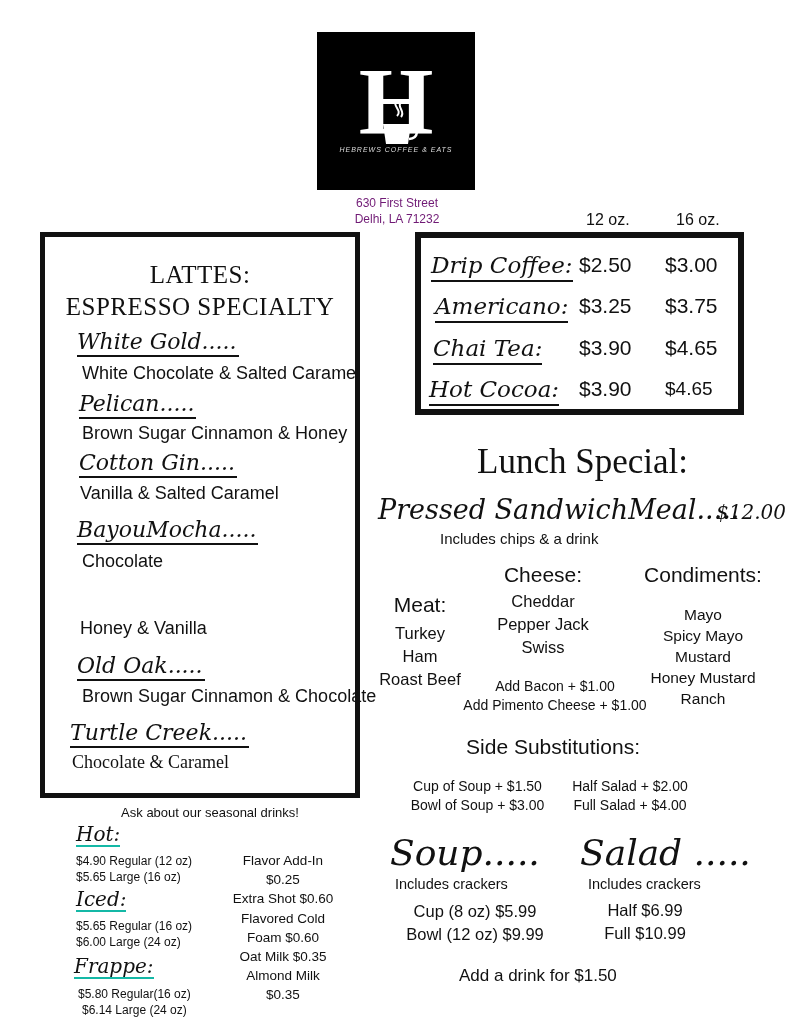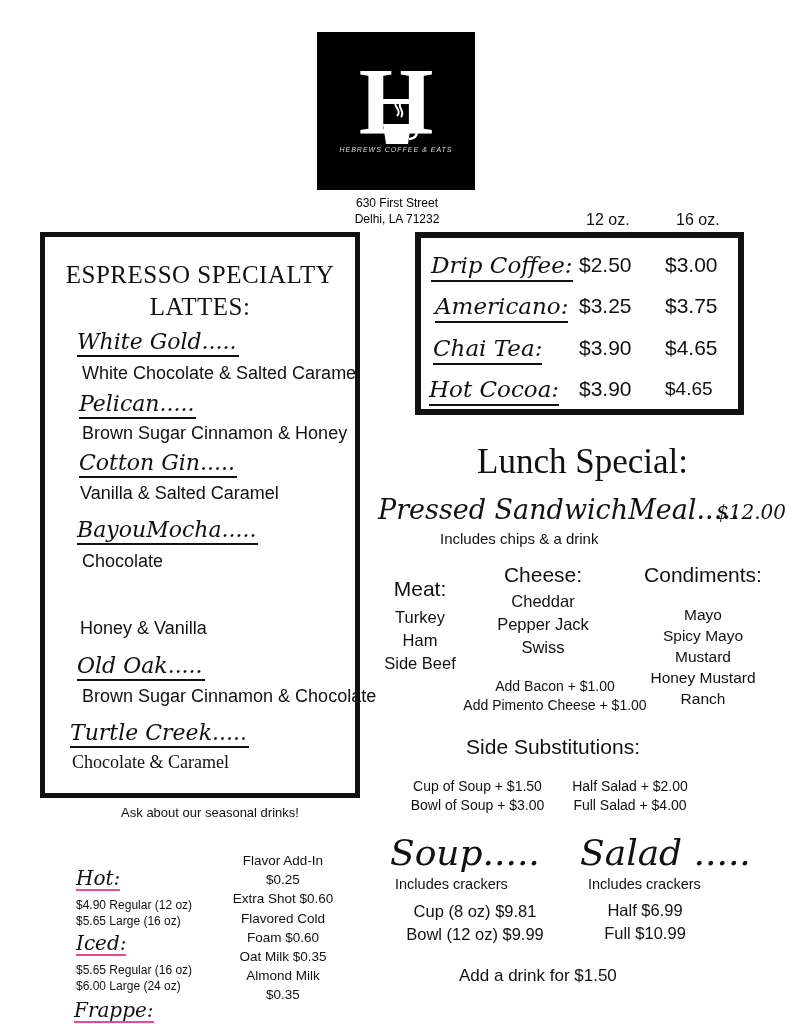--- a/index.html
+++ b/index.html
@@ -15,7 +15,7 @@
   #logo-h { position: absolute; left: 0; right: 0; top: 22px; text-align: center; color: #fff; font-family: "Liberation Serif", serif; font-size: 96px; line-height: 96px; font-weight: bold; }
   #logo-cup { position: absolute; left: 62px; top: 66px; width: 40px; height: 48px; }
   #logo-text { position: absolute; left: 0; right: 0; top: 114px; text-align: center; color: #ddd; font-size: 7px; letter-spacing: 1px; font-style: italic; }
-  #address { left: 317px; top: 195px; width: 160px; font-size: 12px; line-height: 16px; text-align: center; color: #000000; }
+  #address { left: 317px; top: 195px; width: 160px; font-size: 12px; line-height: 16px; text-align: center; color: #701a75; }
 
   
   #espresso-box { left: 40px; top: 232px; width: 320px; height: 566px; border: 5px solid #111; }

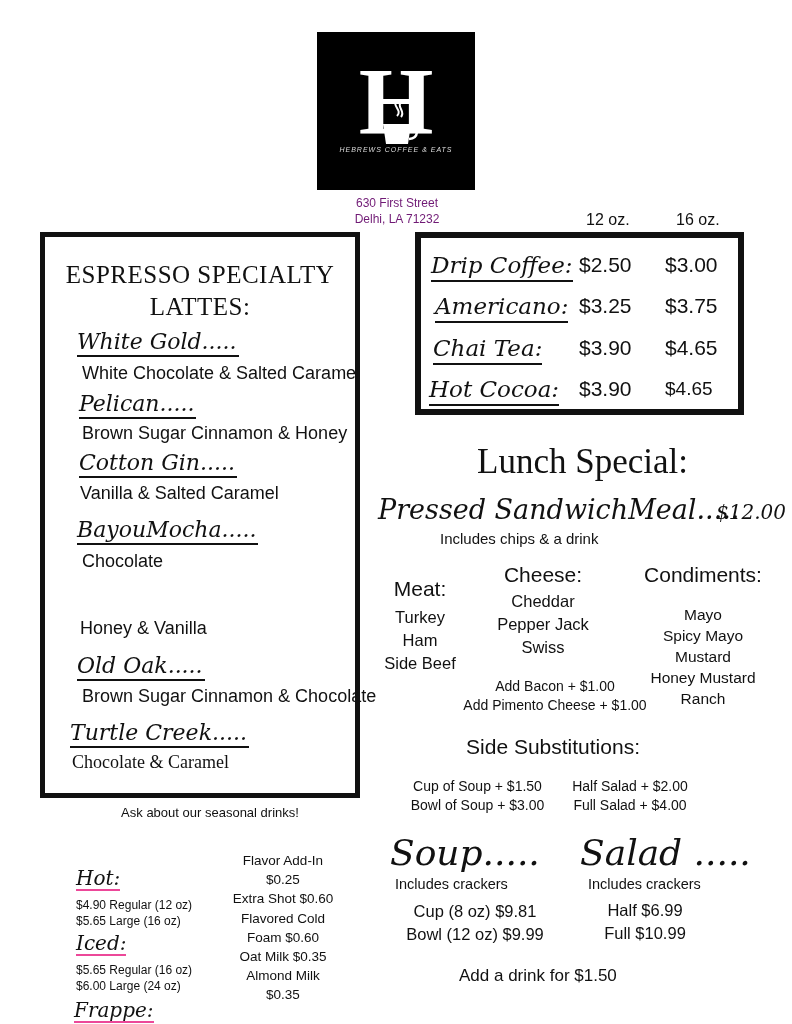--- a/index.html
+++ b/index.html
@@ -66,8 +66,8 @@
 
 <div id="espresso-box" class="abs">
   <div id="espresso-title" class="serif">
+    <div>LATTES:</div>
     <div>ESPRESSO SPECIALTY</div>
-    <div>LATTES:</div>
   </div>
 
   <div class="latte-name script" style="left:32px; top:92px;">White Gold.....</div>

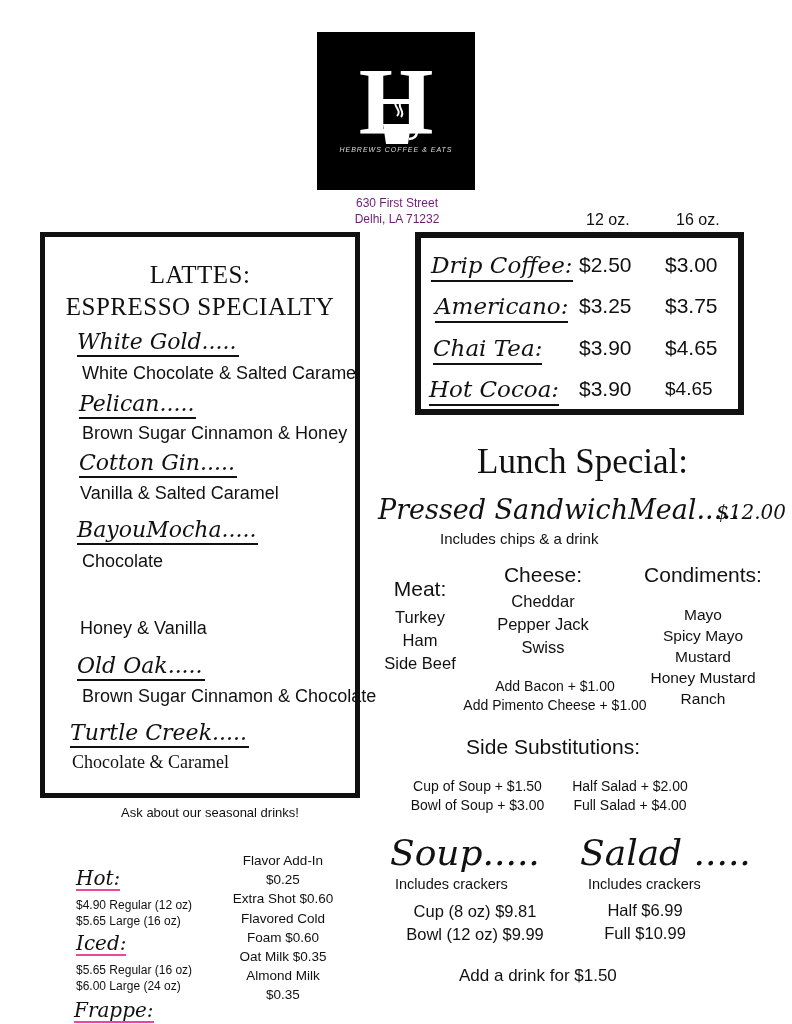--- a/index.html
+++ b/index.html
@@ -122,7 +122,7 @@
 <div id="sandwich-price" class="abs script">$12.00</div>
 <div id="sandwich-sub" class="abs">Includes chips &amp; a drink</div>
 
-<div class="abs center" style="left:370px; top:576px; width:100px;">
+<div class="abs center" style="left:370px; top:592px; width:100px;">
   <div class="col-hdr">Meat:</div>
   <div class="col-item" style="margin-top:4px;">Turkey</div>
   <div class="col-item">Ham</div>

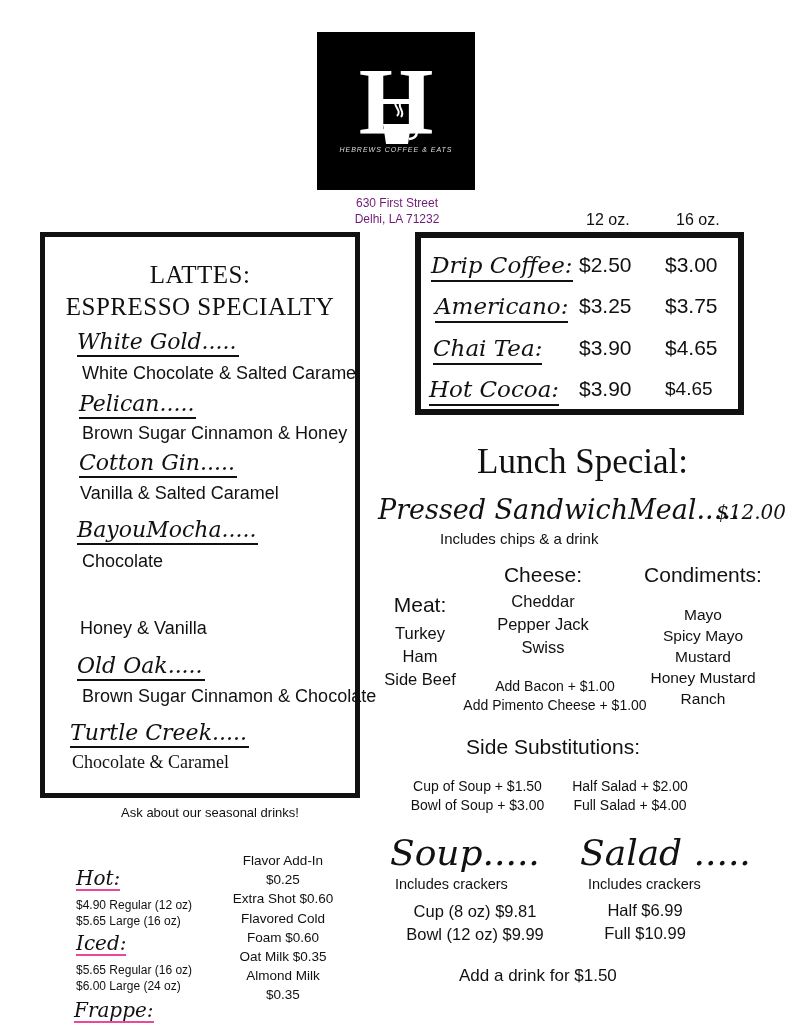--- a/index.html
+++ b/index.html
@@ -126,7 +126,7 @@
   <div class="col-hdr">Meat:</div>
   <div class="col-item" style="margin-top:4px;">Turkey</div>
   <div class="col-item">Ham</div>
-  <div class="col-item">Side Beef</div>
+  <div class="col-item">Roast Beef</div>
 </div>
 
 <div class="abs center" style="left:483px; top:562px; width:120px;">

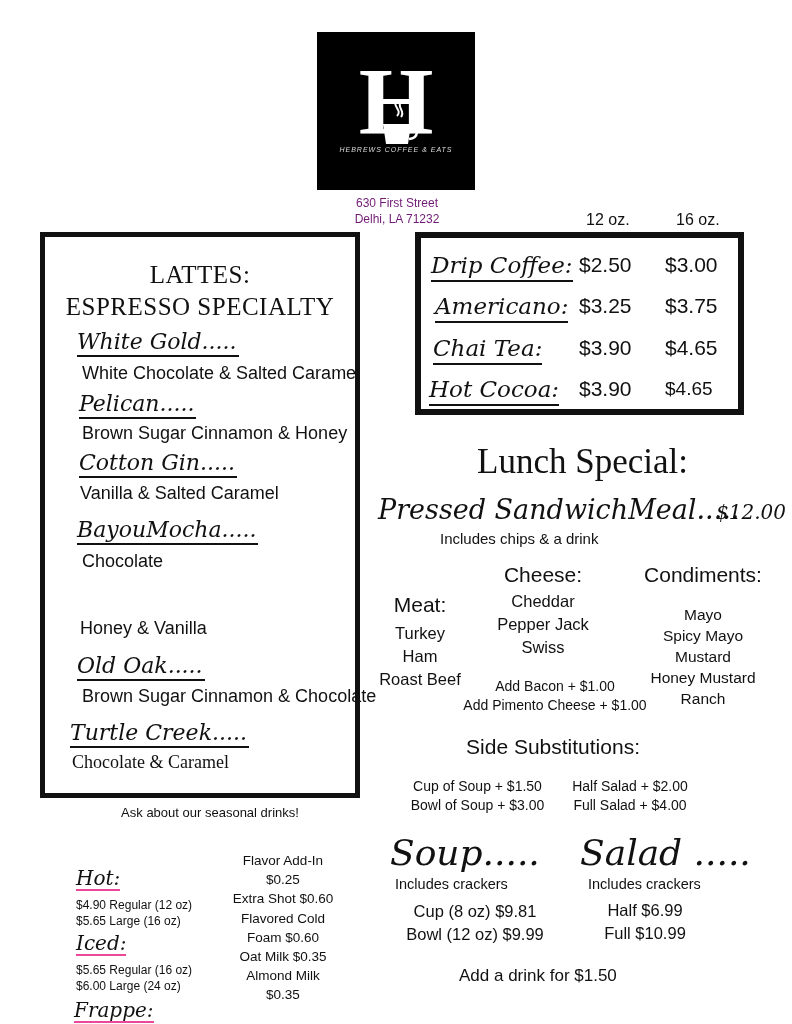--- a/index.html
+++ b/index.html
@@ -43,7 +43,7 @@
   .side-hdr { font-size: 21px; }
   .soup-title { font-size: 36px; line-height: 40px; white-space: nowrap; }
   .medium { font-size: 16.5px; line-height: 23px; }
-  .left-script { font-size: 20px; line-height: 22px; border-bottom: 2px solid #ec4899; display: inline-block; margin-top: 44px; }
+  .left-script { font-size: 20px; line-height: 22px; border-bottom: 2px solid #14b8a6; display: inline-block; }
   .tiny { font-size: 12px; line-height: 16px; white-space: nowrap; }
   .addin { font-size: 13.5px; line-height: 19.2px; }
 </style>

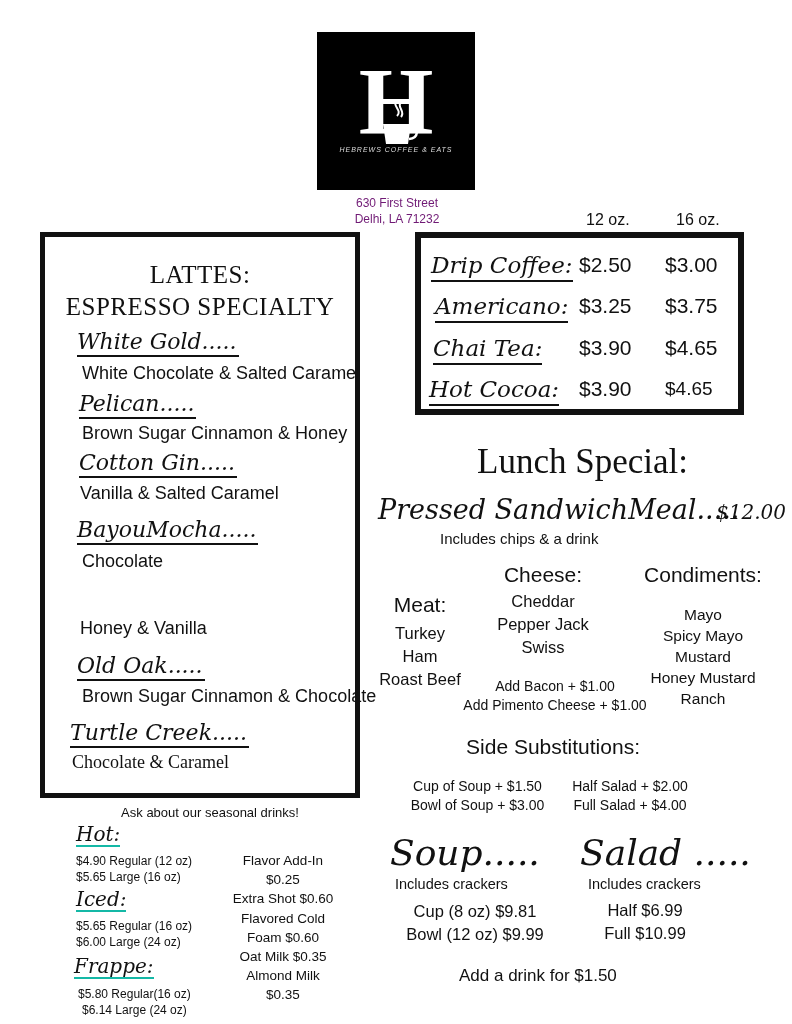--- a/index.html
+++ b/index.html
@@ -163,7 +163,7 @@
 <div class="abs script soup-title" style="left:390px; top:833px;">Soup.....</div>
 <div class="abs" style="left:395px; top:876px; font-size:14.5px;">Includes crackers</div>
 <div class="abs center" style="left:395px; top:900px; width:160px;">
-  <div class="medium">Cup (8 oz) $9.81</div>
+  <div class="medium">Cup (8 oz) $5.99</div>
   <div class="medium">Bowl (12 oz) $9.99</div>
 </div>
 

